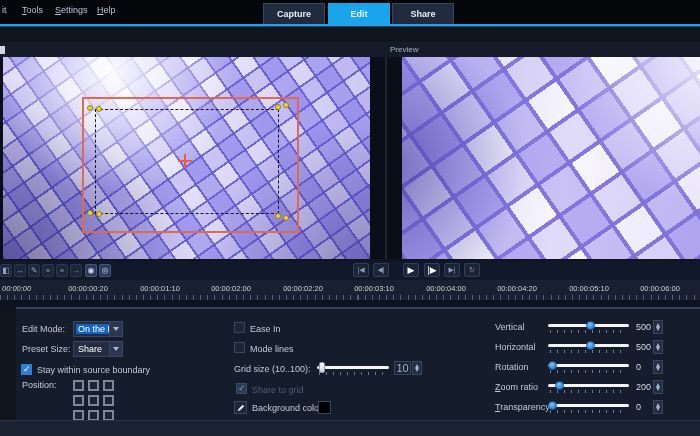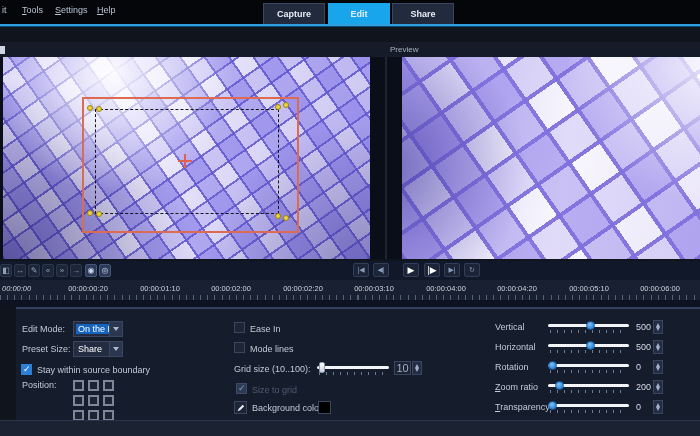--- a/index.html
+++ b/index.html
@@ -263,7 +263,7 @@
     <span class="spin" style="left:396px;top:52px"></span>
 
     <span class="cb checked disabled" style="left:220px;top:74px"></span>
-    <span class="lbl dim" style="left:236px;top:76px">Size to grid</span>
+    <span class="lbl dim" style="left:236px;top:76px">Share to grid</span>
 
     <span class="icon-btn" style="left:218px;top:92px">
       <svg width="10" height="10" viewBox="0 0 12 12">

